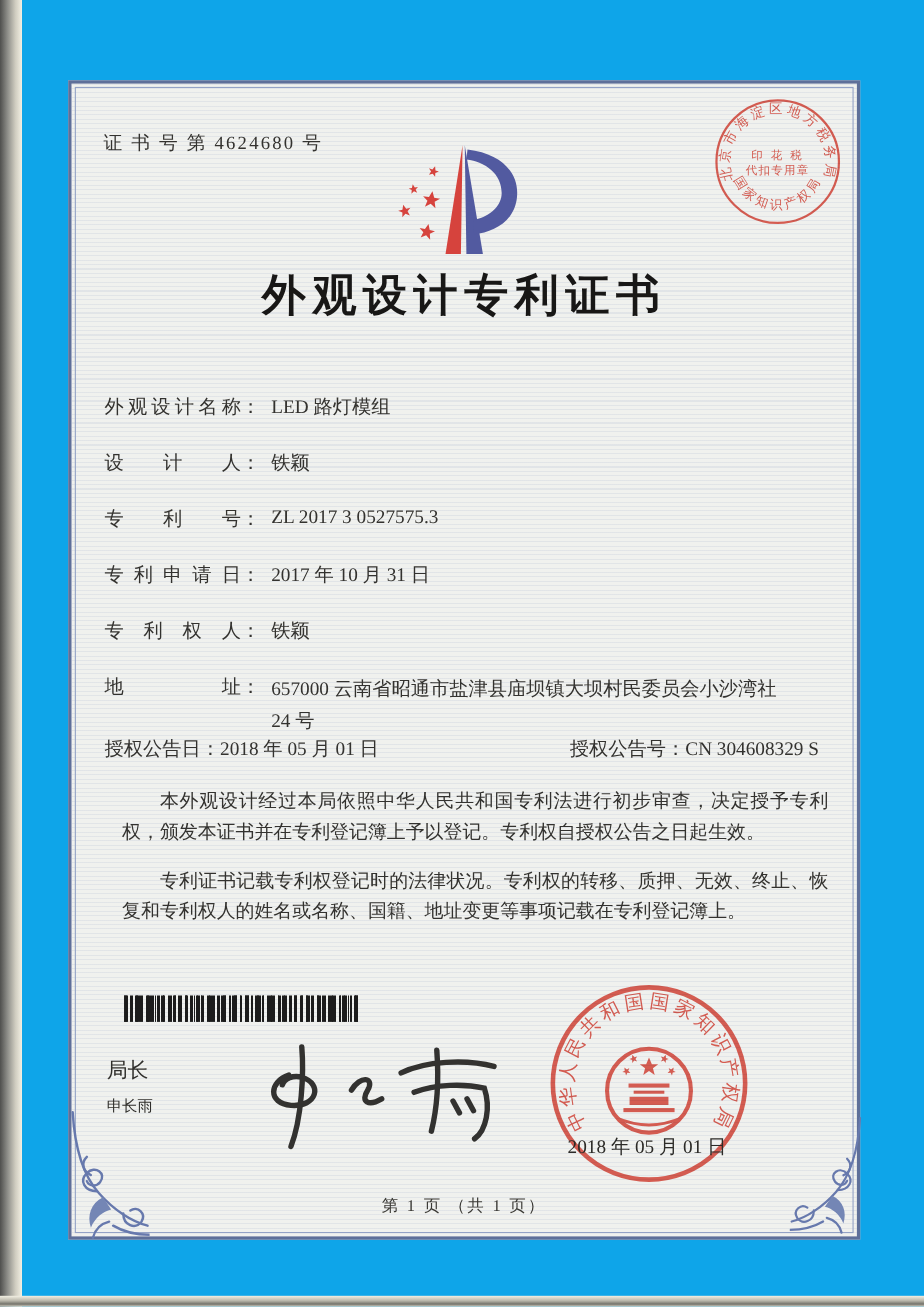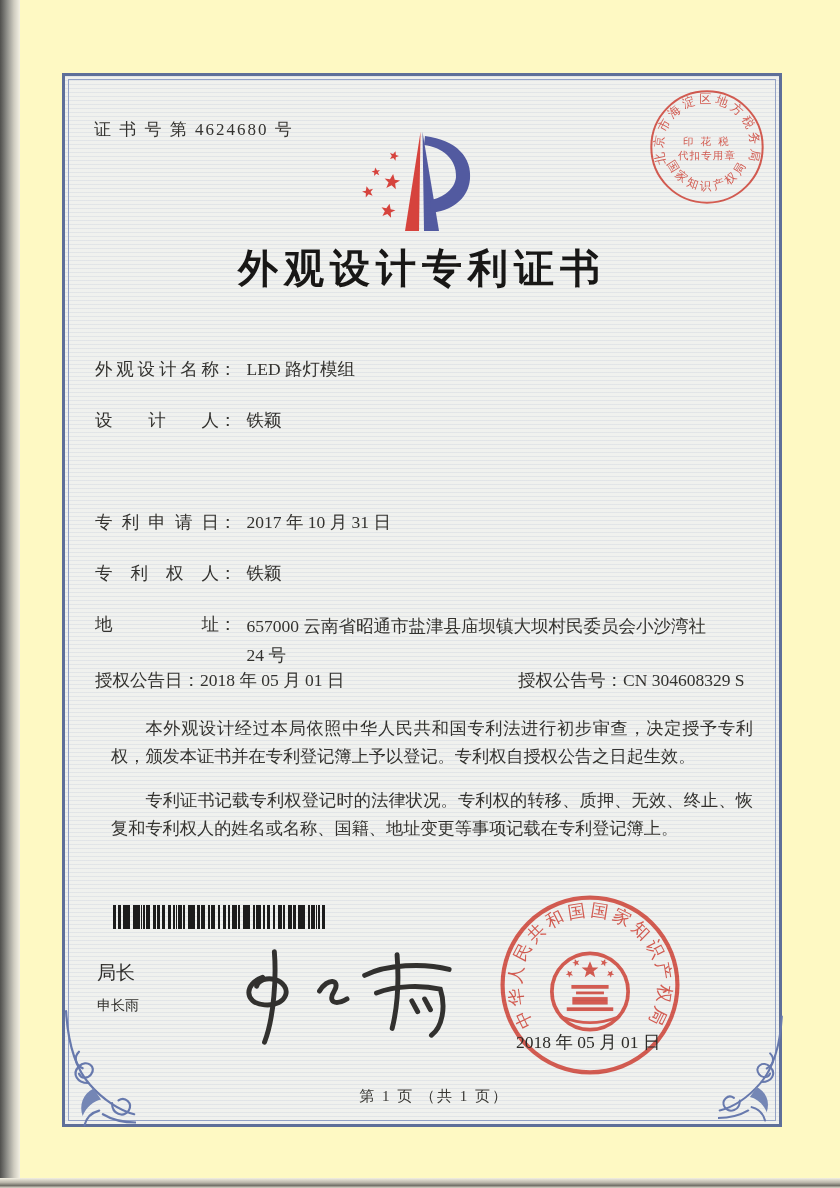--- a/index.html
+++ b/index.html
@@ -11,7 +11,7 @@
   }
   .page{
     position:absolute;inset:0;
-    background:#fef9c3;
+    background:#0ea5e9;
   }
   
   .spine{

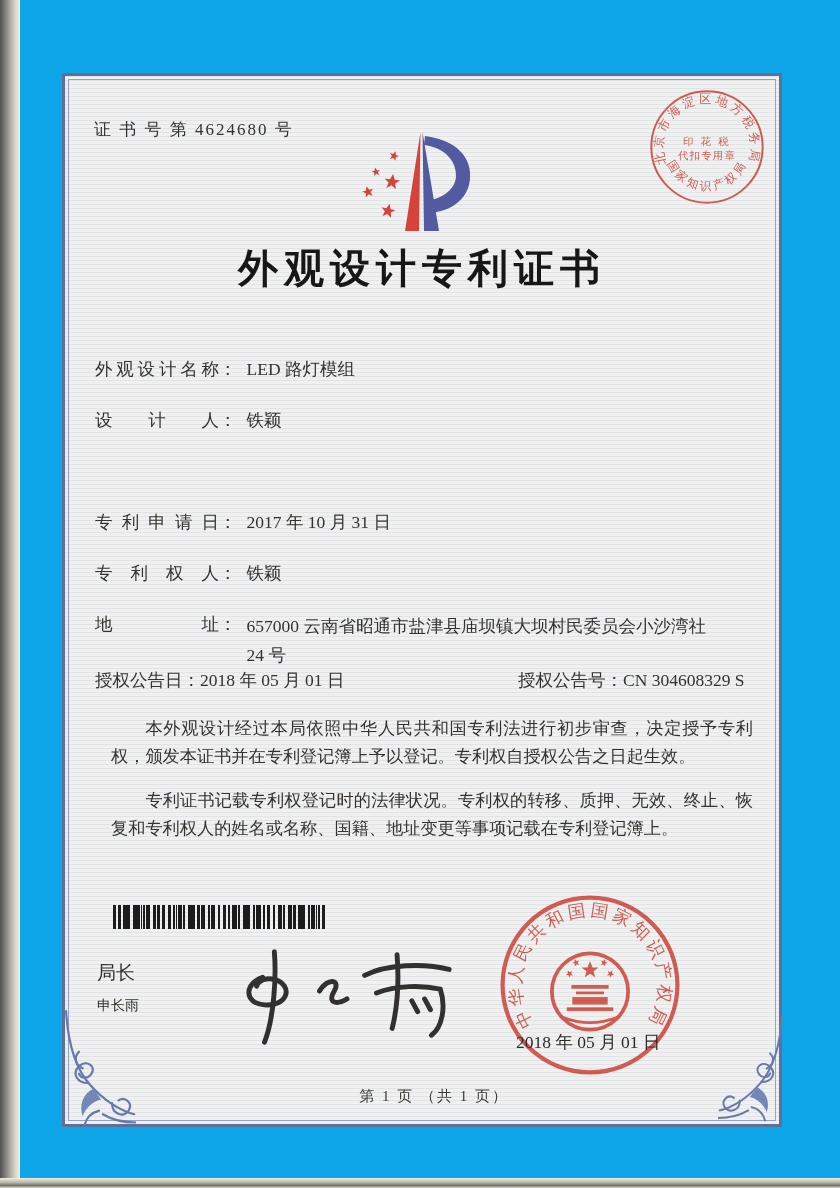--- a/index.html
+++ b/index.html
@@ -120,6 +120,9 @@
   </div>
   <div class="row" style="top:357px">
     <span class="lab">外观设计名称</span><span class="colon">：</span><span class="val">LED 路灯模组</span>
+  </div>
+  <div class="row" style="top:459px">
+    <span class="lab">专利号</span><span class="colon">：</span><span class="val">ZL 2017 3 0527575.3</span>
   </div>
   <div class="row" style="top:510px">
     <span class="lab">专利申请日</span><span class="colon">：</span><span class="val">2017 年 10 月 31 日</span>

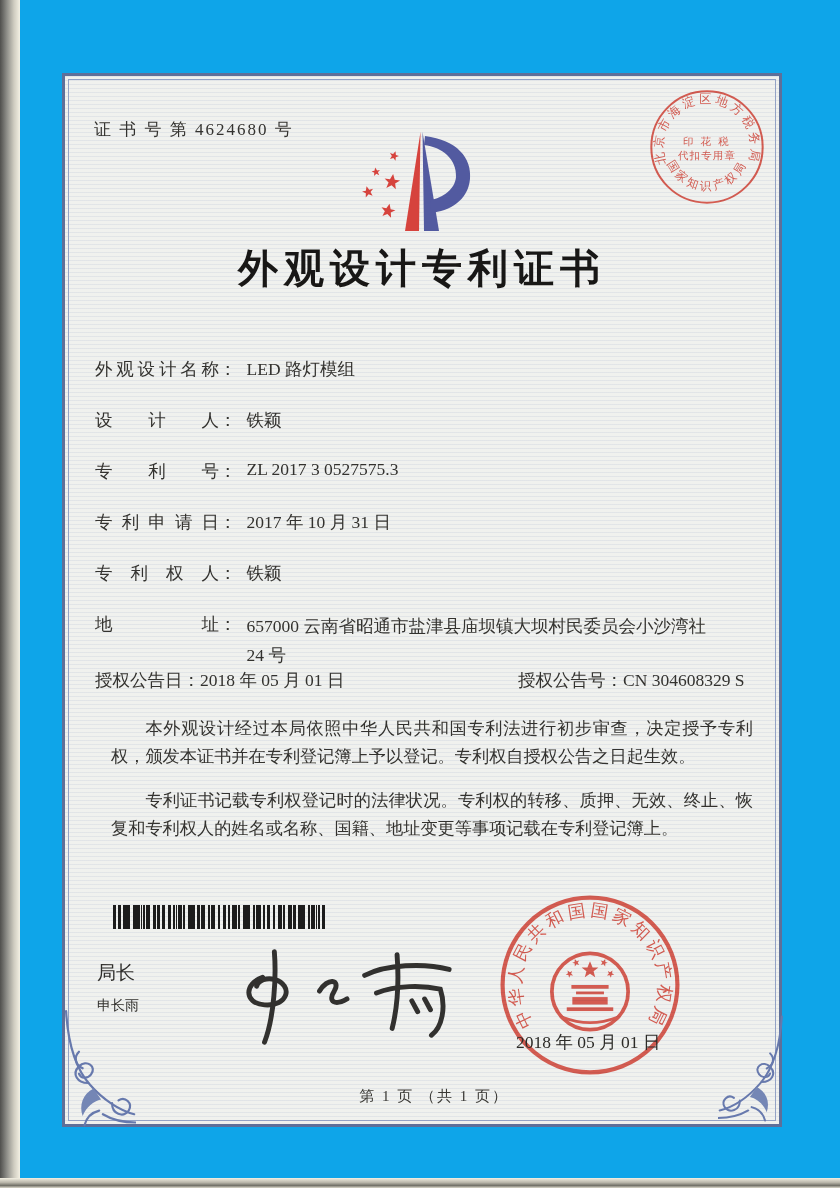--- a/index.html
+++ b/index.html
@@ -79,7 +79,7 @@
   }
   .footer{
     position:absolute;left:62px;top:1087px;width:720px;text-align:center;
-    font-size:15px;letter-spacing:2px;color:#3a3935;padding-left:12px;
+    font-size:15px;letter-spacing:2px;color:#3a3935;
   }
   .ornament{position:absolute;z-index:3;}
   .orn-right{left:718px;top:1006px;width:84px;height:130px;}

